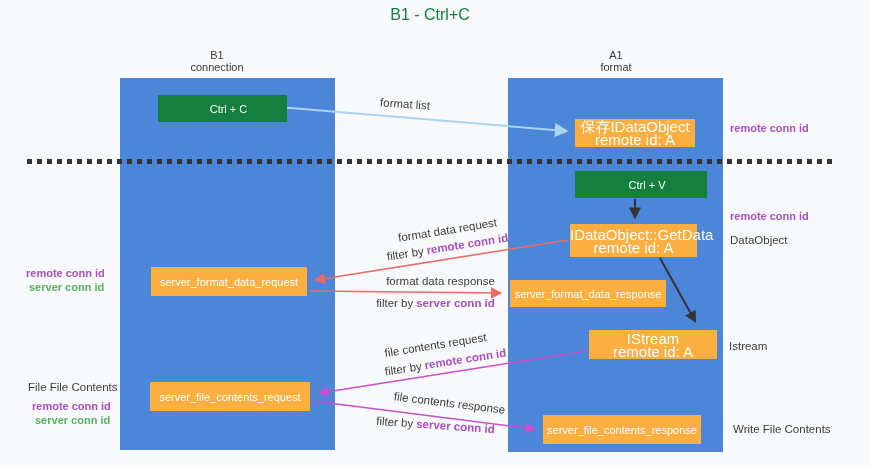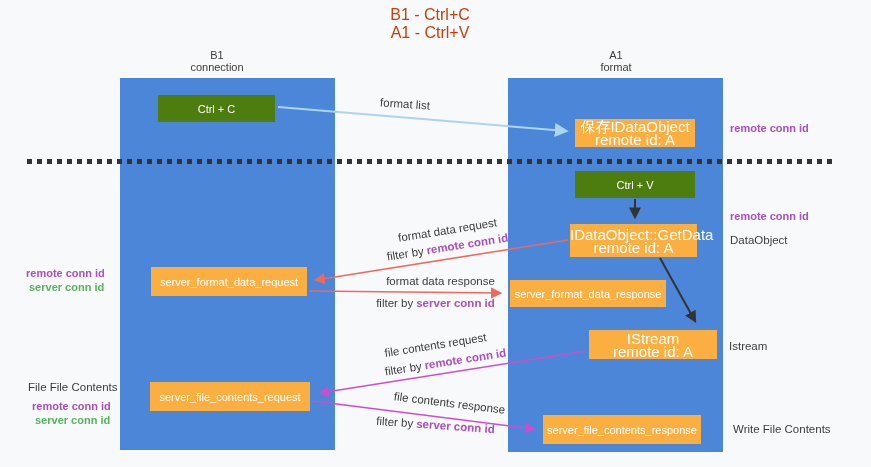--- a/index.html
+++ b/index.html
@@ -14,7 +14,7 @@
   .abs{position:absolute;}
   .title{
     left:310px;top:6px;width:240px;
-    text-align:center;font-size:16px;line-height:18px;color:#c2410c;
+    text-align:center;font-size:16px;line-height:18px;color:#15803d;
   }
   .col{
     background:#4c86d9;

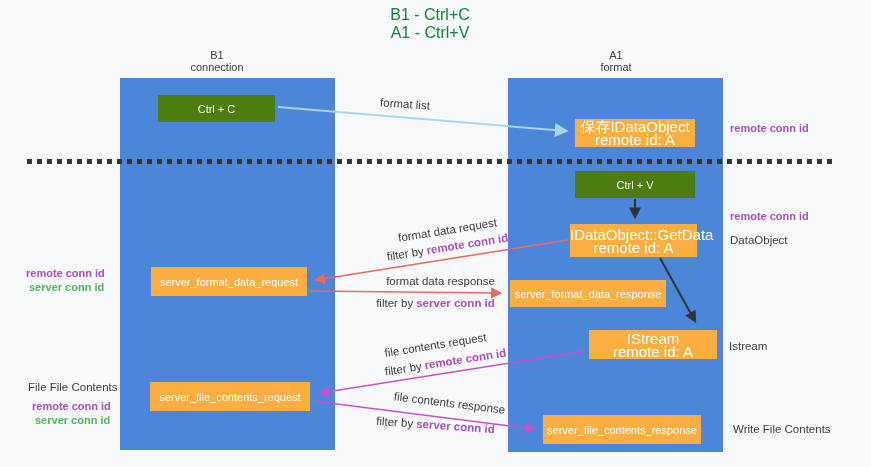--- a/index.html
+++ b/index.html
@@ -49,7 +49,6 @@
 
   <div class="abs title">
     <div>B1 - Ctrl+C</div>
-    <div>A1 - Ctrl+V</div>
   </div>
 
   <div class="abs col-header" style="left:157px;top:49px;width:120px;">

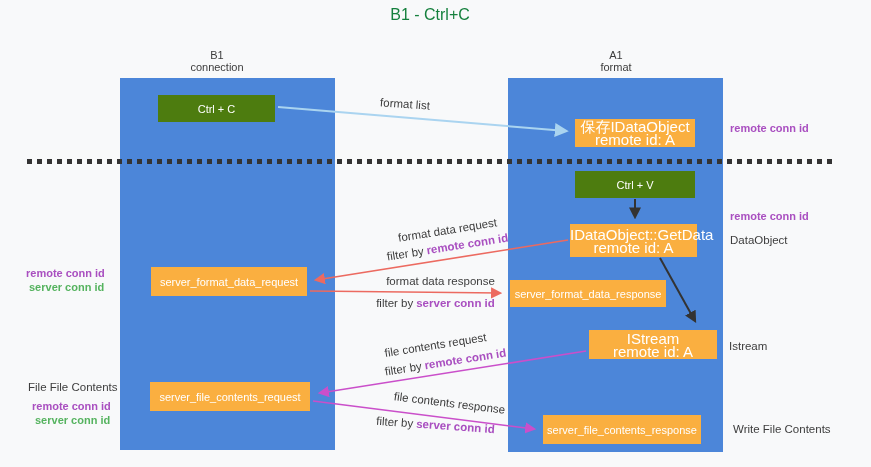--- a/index.html
+++ b/index.html
@@ -26,7 +26,7 @@
     color:#fff;text-align:center;font-size:11px;
     display:flex;flex-direction:column;justify-content:center;
   }
-  .green{background:#4d7c0f;}
+  .green{background:#15803d;padding-left:12px;}
   .orange{background:#faaf40;}
   .two-line{font-size:15px;line-height:13px;}
   .dashed{

